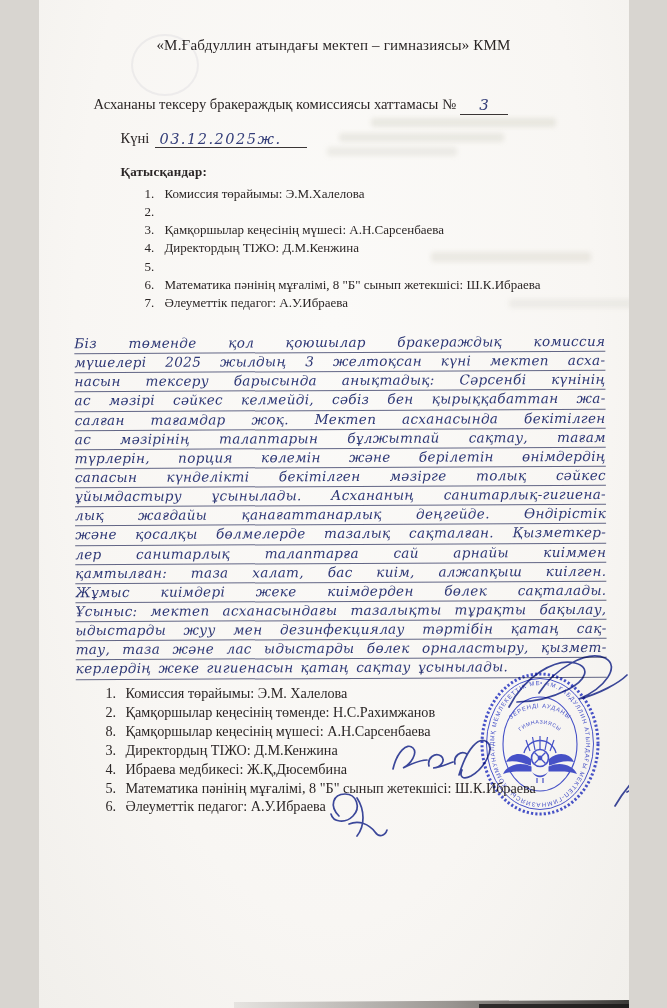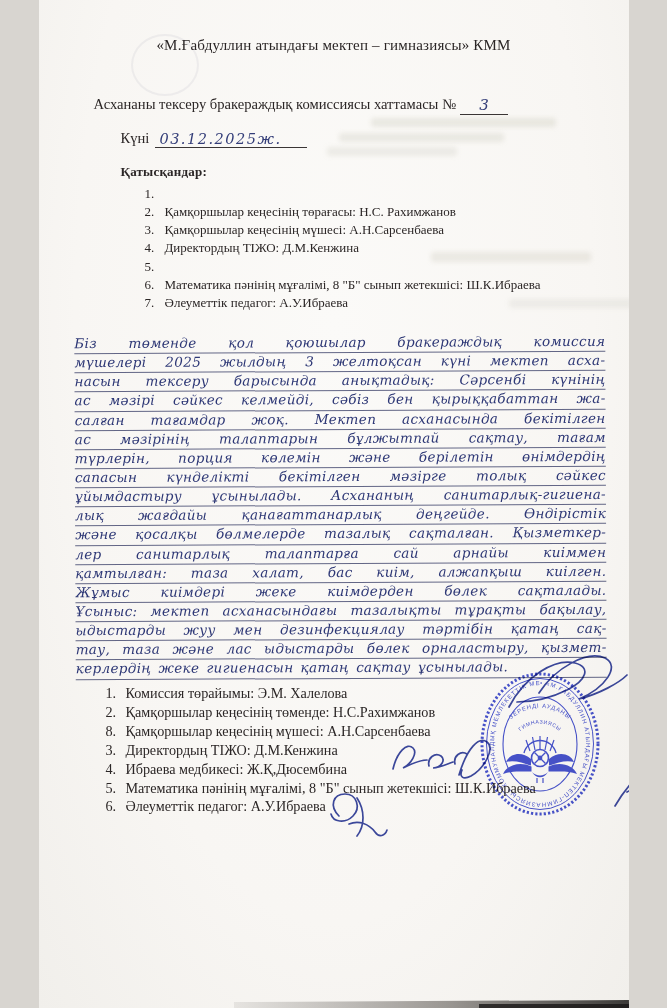--- a/index.html
+++ b/index.html
@@ -76,6 +76,7 @@
     <div class="p-list">
       <div class="p-row">
           <span class="p-num">1.</span>
+          <span>Комиссия төрайымы: Э.М.Халелова</span>
         </div>
       <div class="p-row">
           <span class="p-num">2.</span>

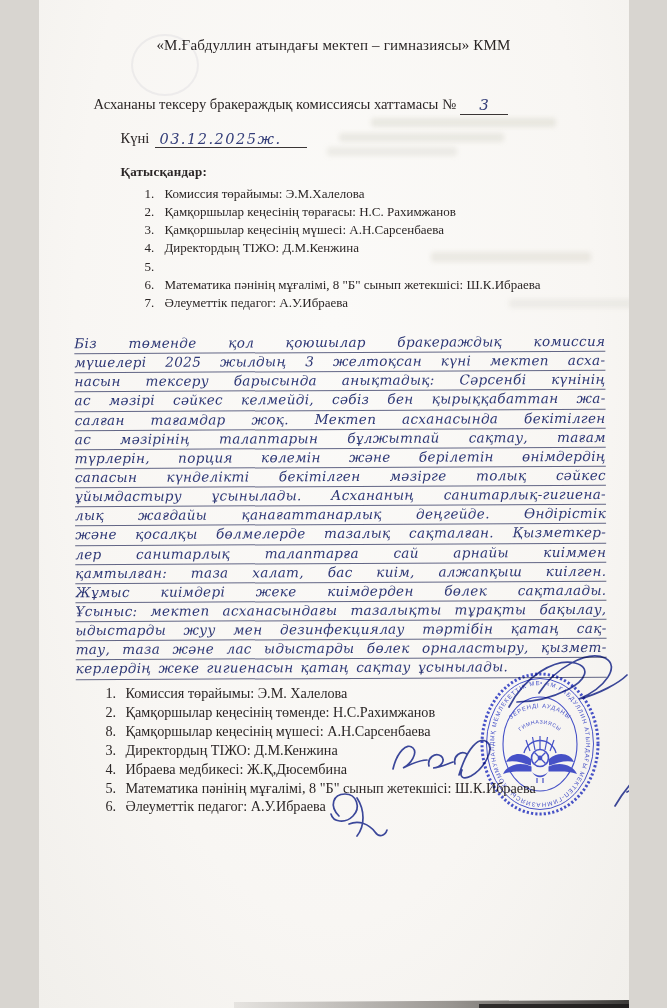--- a/index.html
+++ b/index.html
@@ -80,7 +80,6 @@
         </div>
       <div class="p-row">
           <span class="p-num">2.</span>
-          <span>Қамқоршылар кеңесінің төрағасы: Н.С. Рахимжанов</span>
         </div>
       <div class="p-row">
           <span class="p-num">3.</span>

